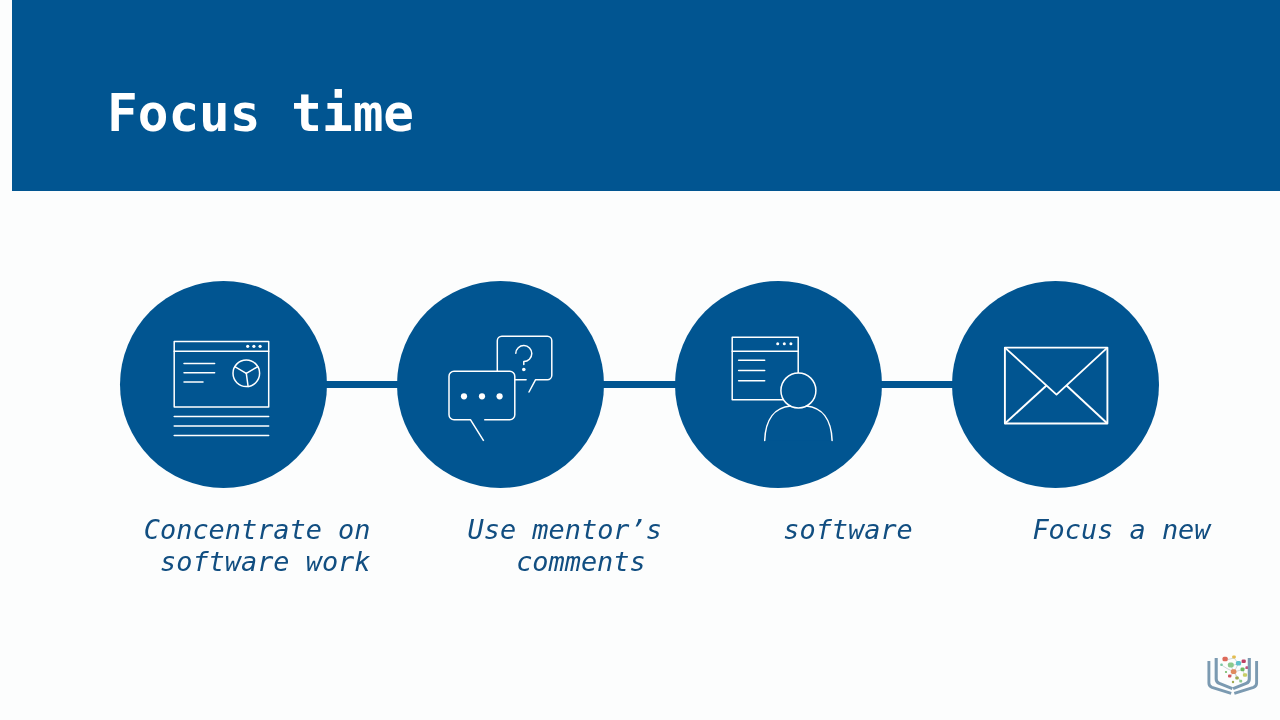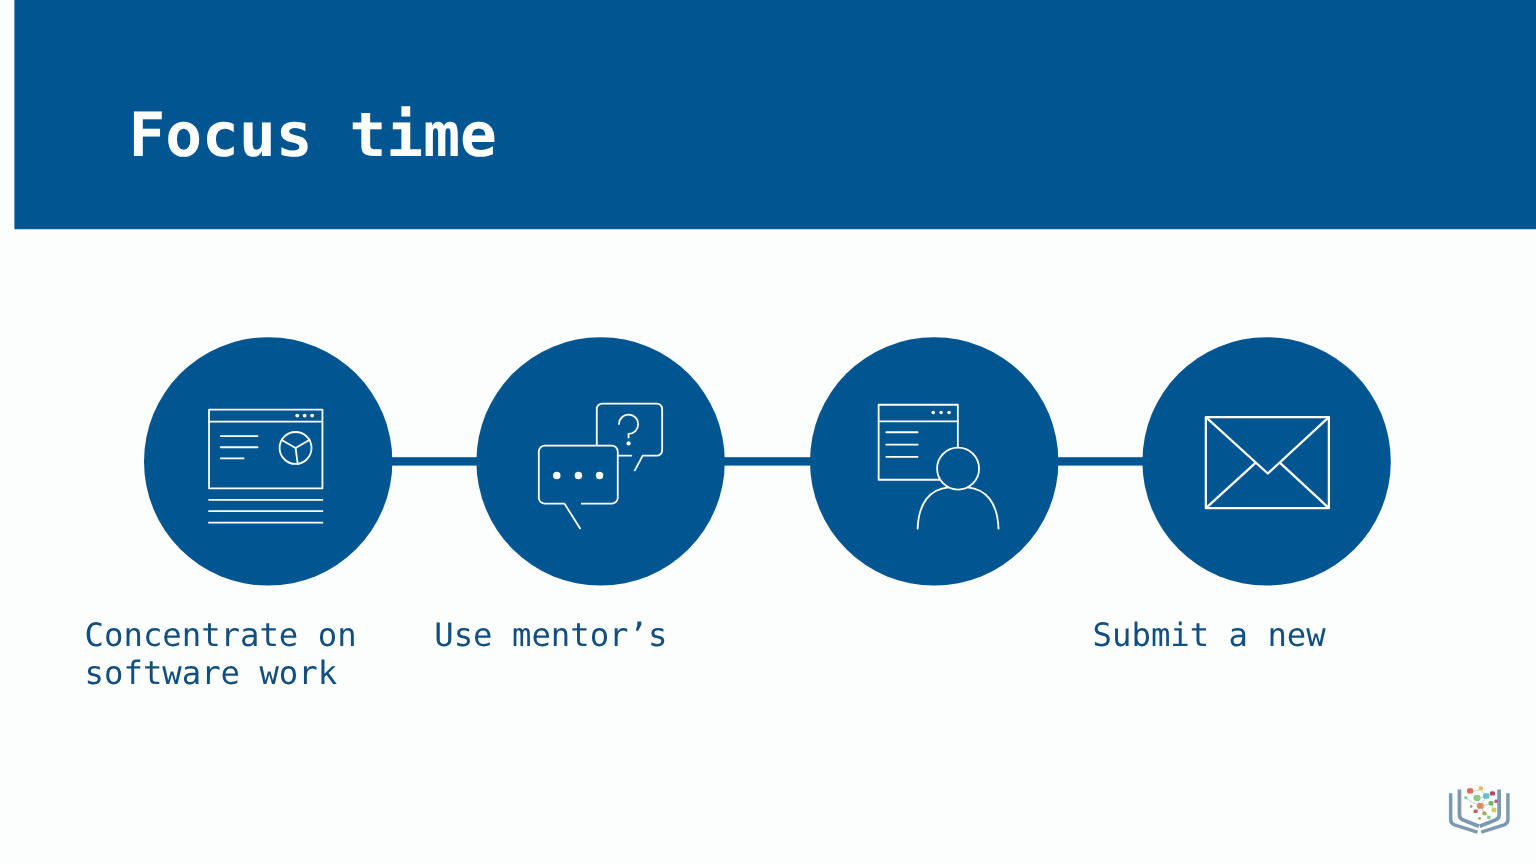--- a/index.html
+++ b/index.html
@@ -50,9 +50,10 @@
   .step-label {
     position: absolute; top: 514px;
     width: 300px;
-    text-align: left;
+    text-align: right;
     font-size: 26.9px; line-height: 32.3px;
     color: var(--label_blue, #114e81);
+    font-style: italic;
   }
   .step-label > div { white-space: pre; }
   #label-1 { left: 70.5px; }

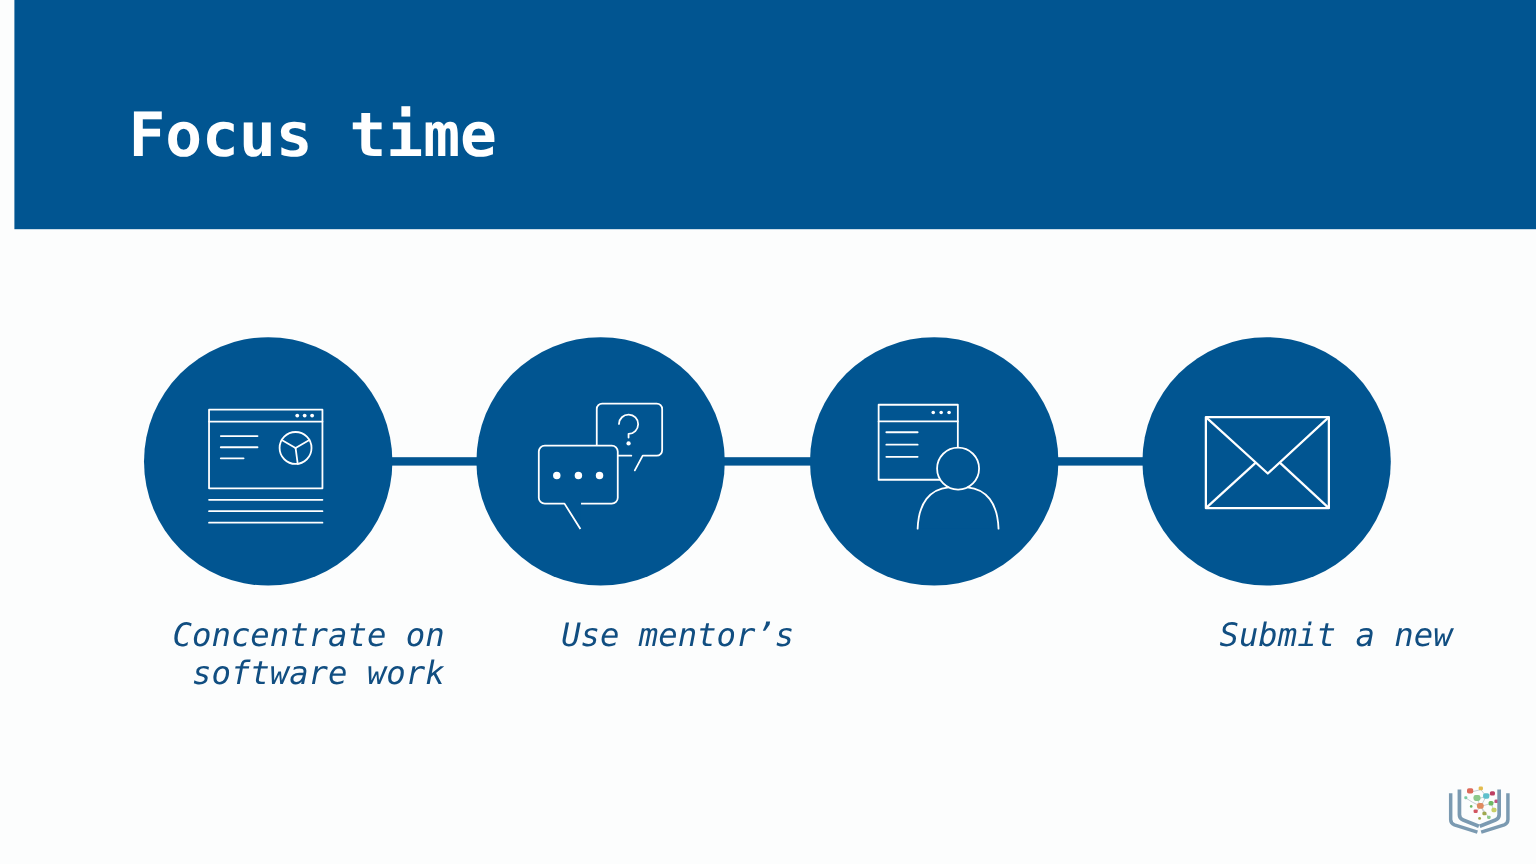--- a/index.html
+++ b/index.html
@@ -140,6 +140,7 @@
   <div>Use mentor’s</div>
 </div>
 <div class="step-label" id="label-3">
+  <div>software </div>
 </div>
 <div class="step-label" id="label-4">
   <div>Submit a new</div>

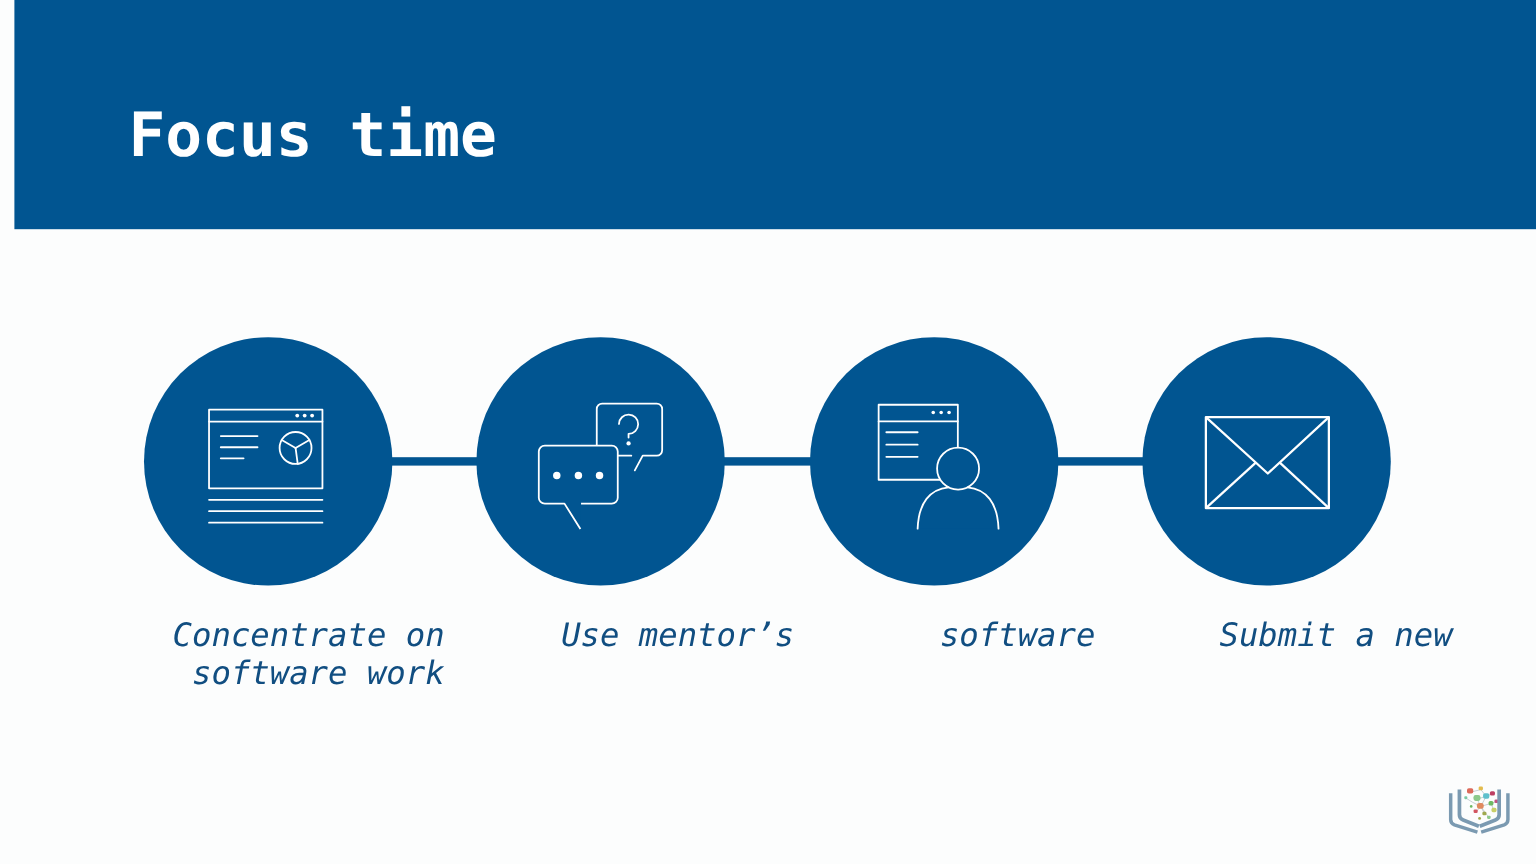--- a/index.html
+++ b/index.html
@@ -143,7 +143,7 @@
   <div>software </div>
 </div>
 <div class="step-label" id="label-4">
-  <div>Submit a new</div>
+  <div>Focus a new</div>
 </div>
 
 <div class="logo">

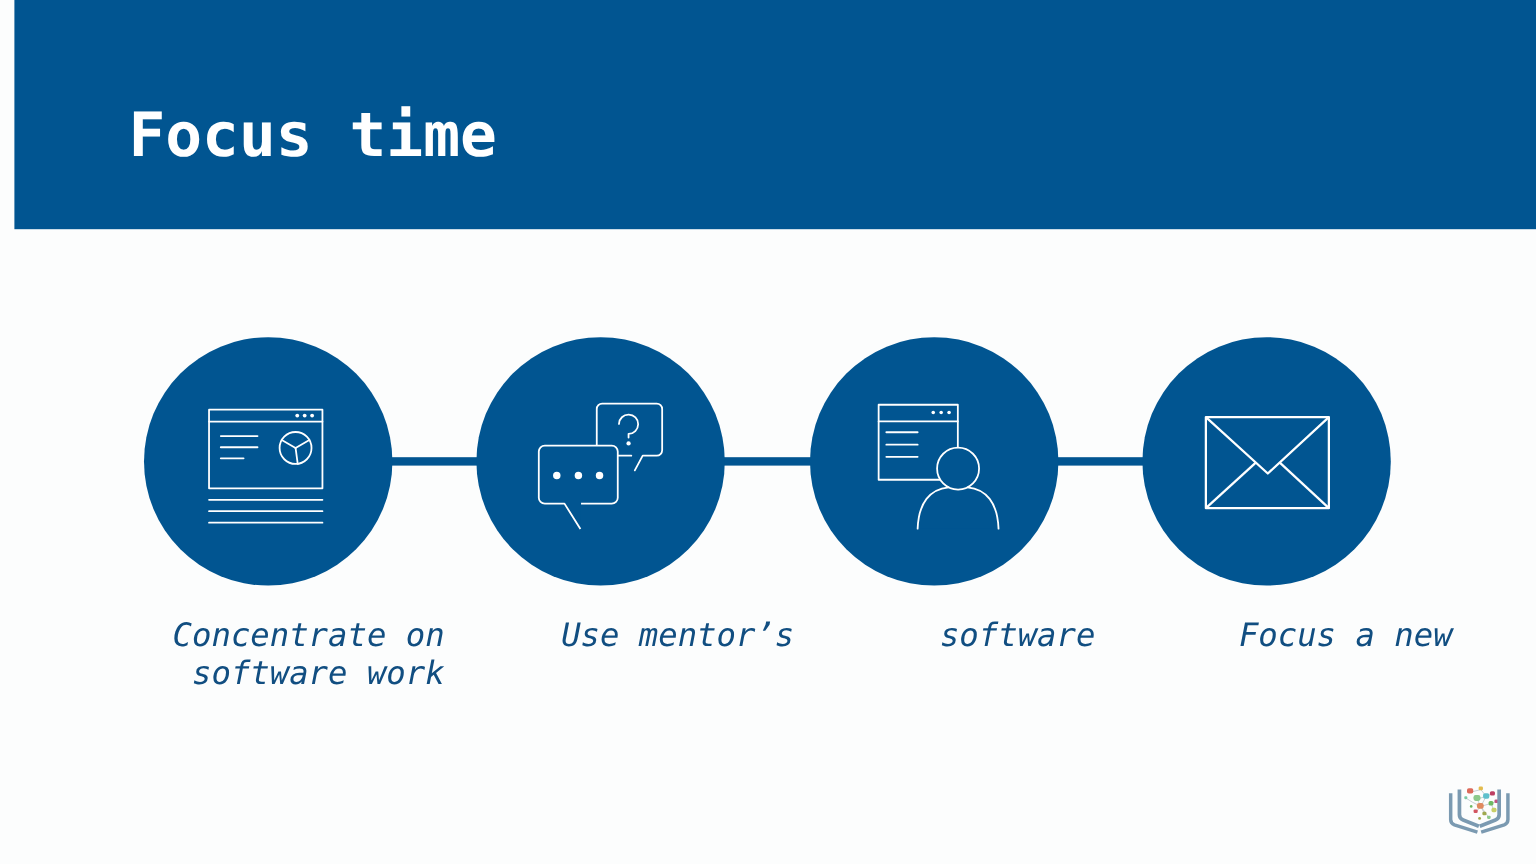--- a/index.html
+++ b/index.html
@@ -138,6 +138,7 @@
 </div>
 <div class="step-label" id="label-2">
   <div>Use mentor’s</div>
+  <div>comments </div>
 </div>
 <div class="step-label" id="label-3">
   <div>software </div>

